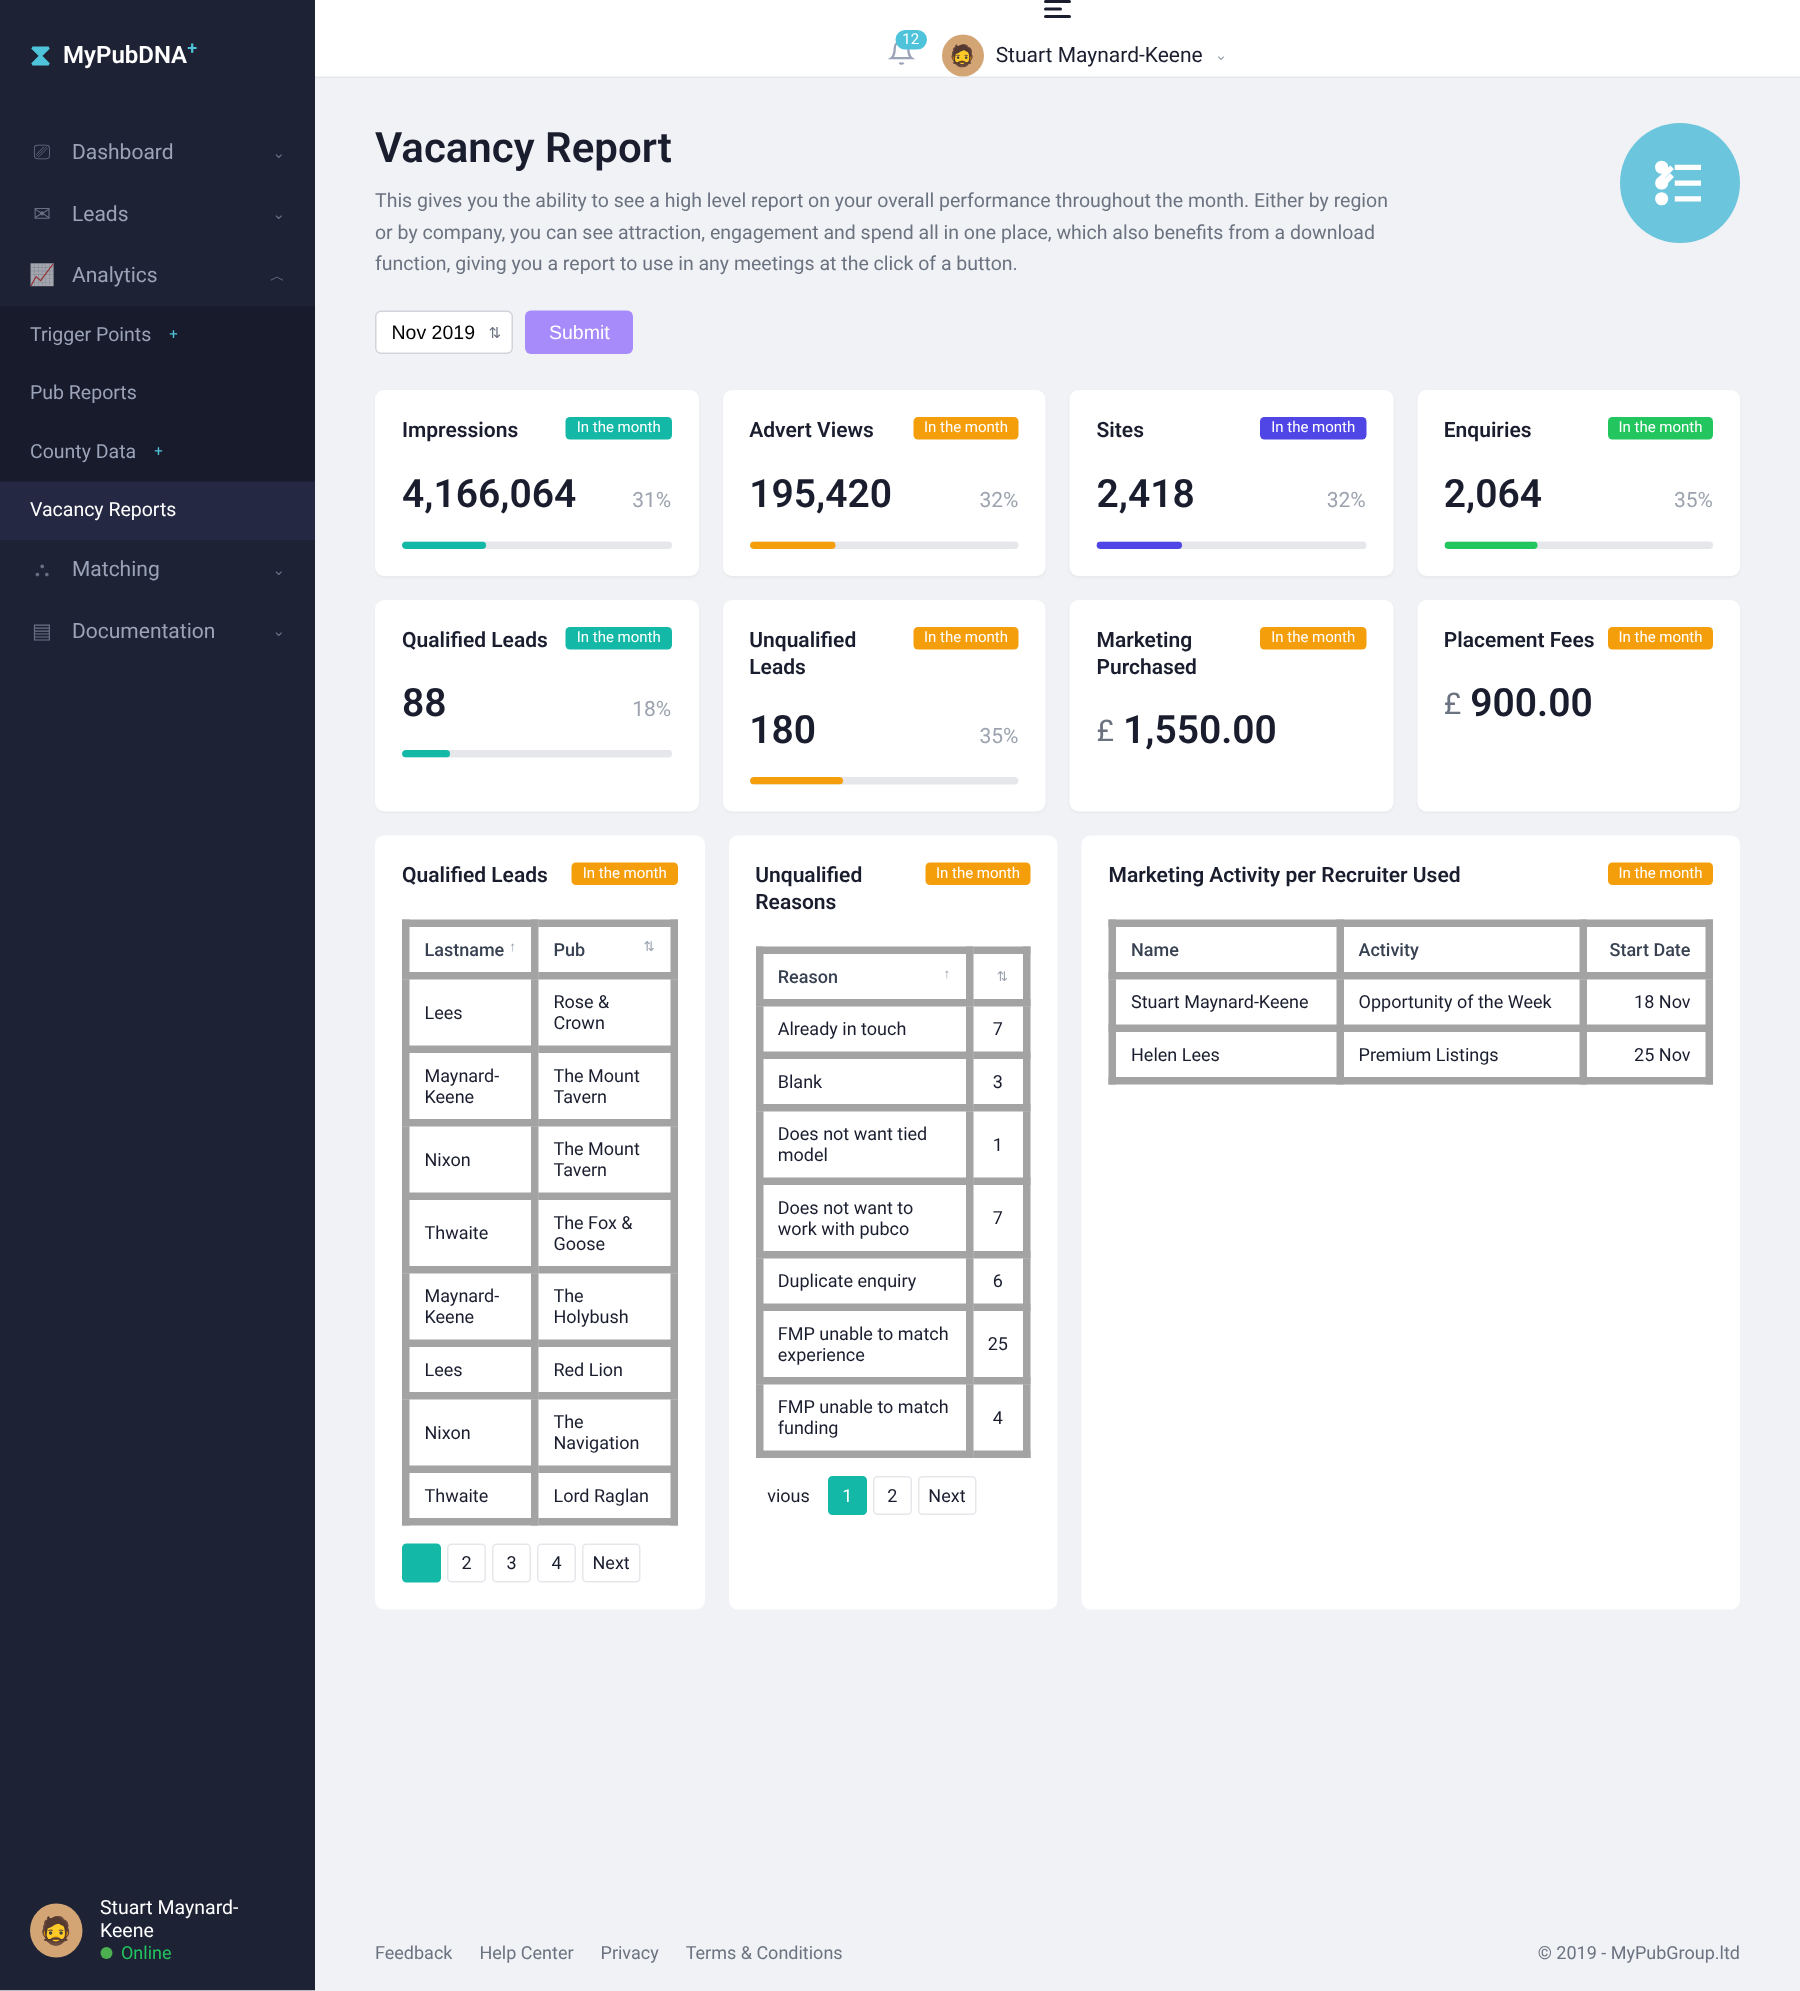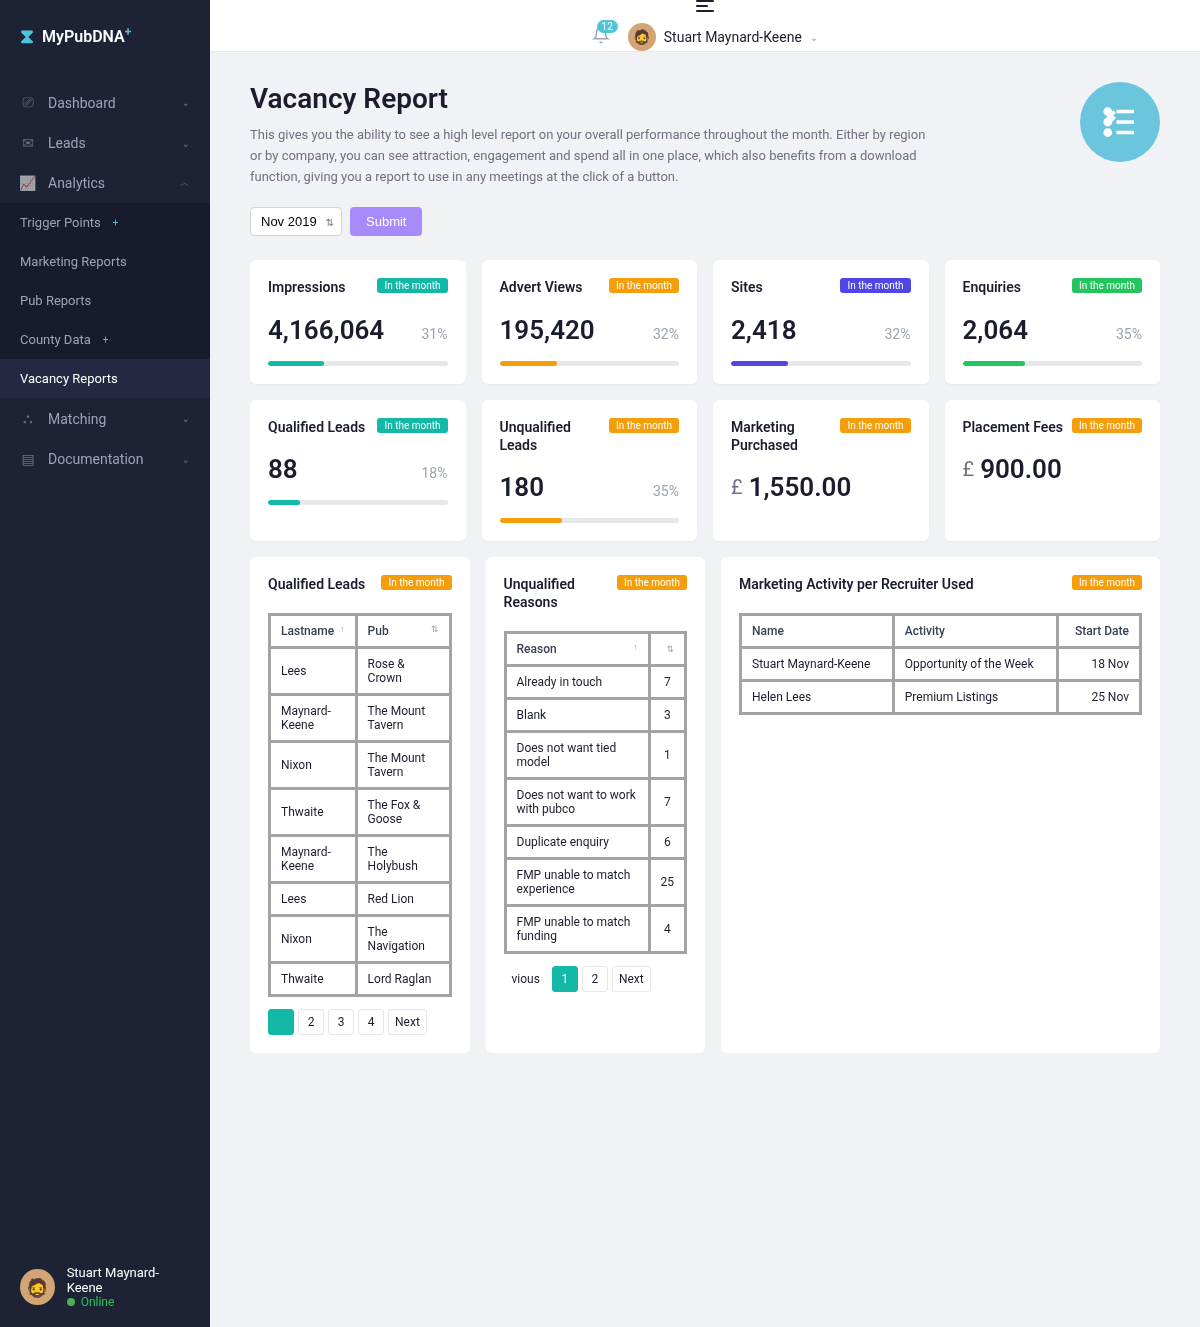--- a/index.html
+++ b/index.html
@@ -127,9 +127,6 @@
             <span class="plus-badge">+</span>
         </div>
         <div class="nav-item">
-          <span>Marketing Reports</span>
-        </div>
-        <div class="nav-item">
           <span>Pub Reports</span>
         </div>
         <div class="nav-item">

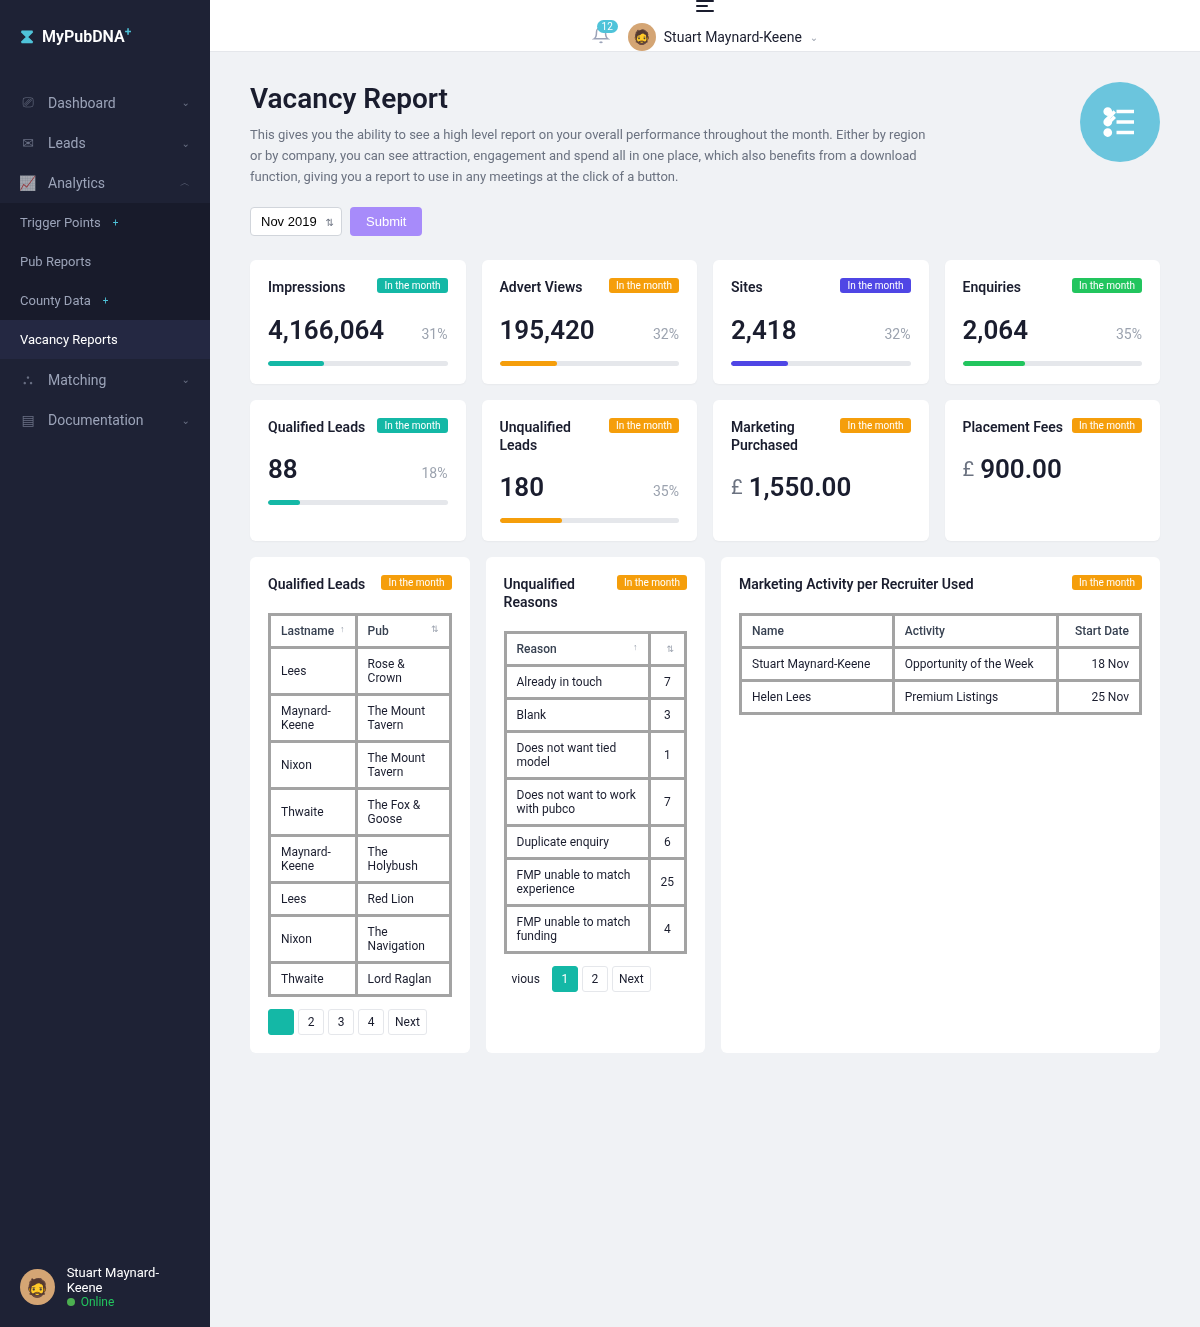--- a/index.html
+++ b/index.html
@@ -81,7 +81,7 @@
 .bottom-row { display:grid; grid-template-columns:1fr 1fr 2fr; gap:16px; }
 .table-card { background:#fff; border-radius:6px; padding:18px; }
 .table { width:100%; border-collapse:collapse; font-size:12px; margin-top:20px; }
-.table th, .table td { border:3px solid #a3a3a3; padding:8px 10px; text-align:left; }
+.table th, .table td { border:5px solid #a3a3a3; padding:8px 10px; text-align:left; }
 .table th { font-weight:500; color:#374151; position:relative; }
 .sort-icon { font-size:9px; color:#9ca3af; float:right; }
 .table td.num { text-align:center; }

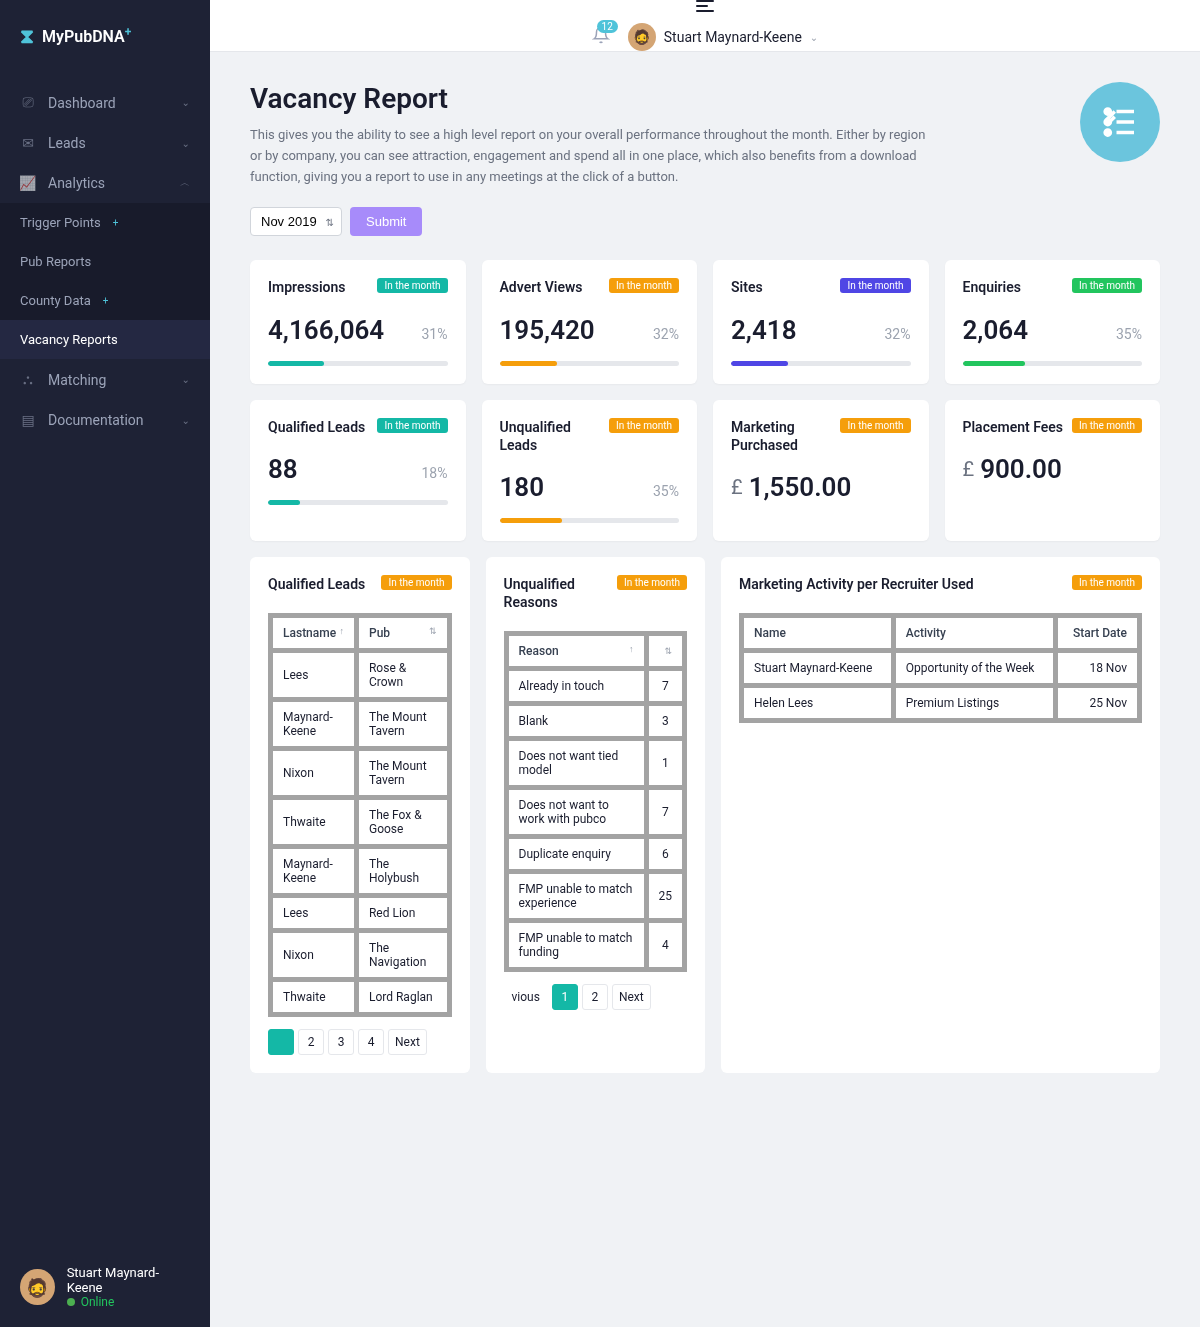--- a/index.html
+++ b/index.html
@@ -457,6 +457,15 @@
       </div>
     </div>
 
+    <div class="footer">
+      <div class="footer-links">
+        <a>Feedback</a>
+        <a>Help Center</a>
+        <a>Privacy</a>
+        <a>Terms &amp; Conditions</a>
+      </div>
+      <div>© 2019 - MyPubGroup.ltd</div>
+    </div>
   </div>
 </div>
 

